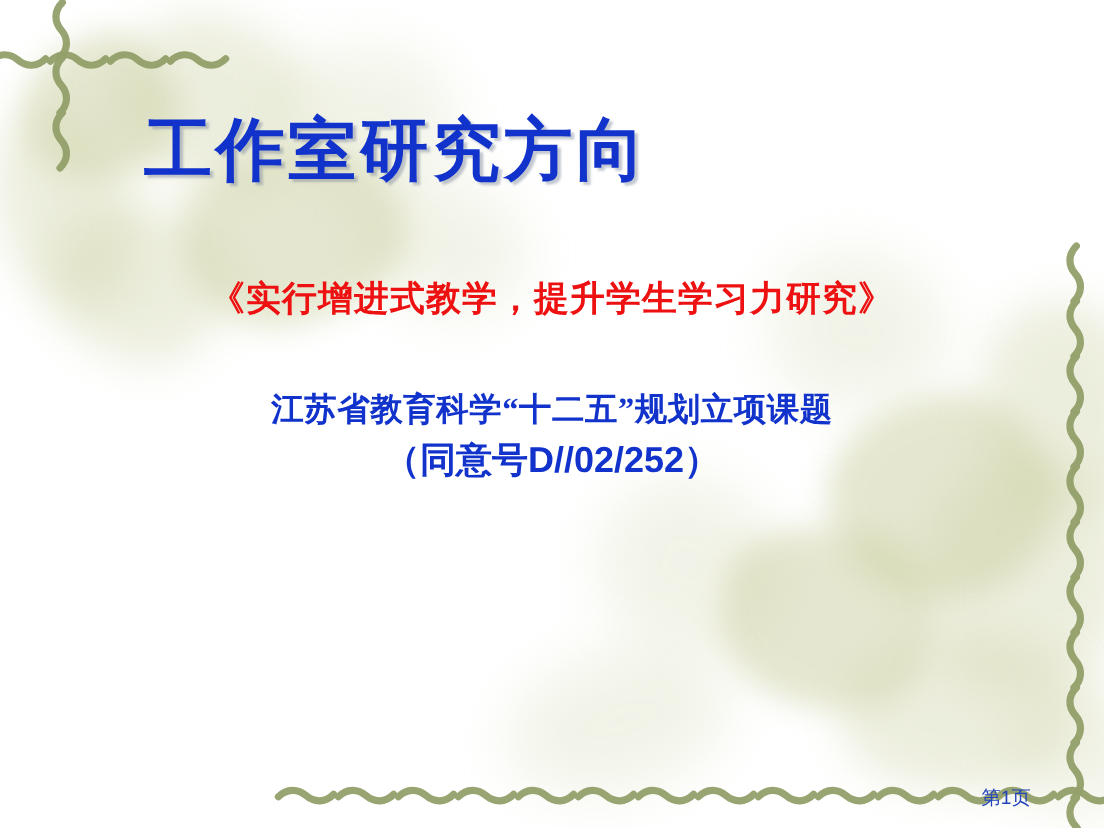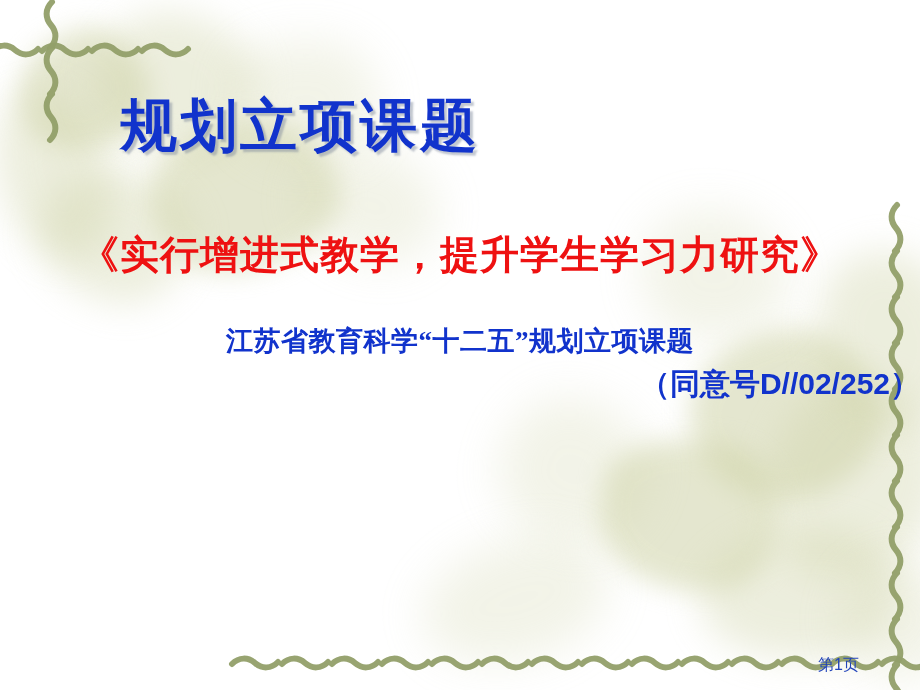--- a/index.html
+++ b/index.html
@@ -219,7 +219,7 @@
     </svg>
   </div>
 
-  <div class="title-main">规划立项课题</div>
+  <div class="title-main">工作室研究方向</div>
 
   <div class="subtitle-red">《实行增进式教学，提升学生学习力研究》</div>
 

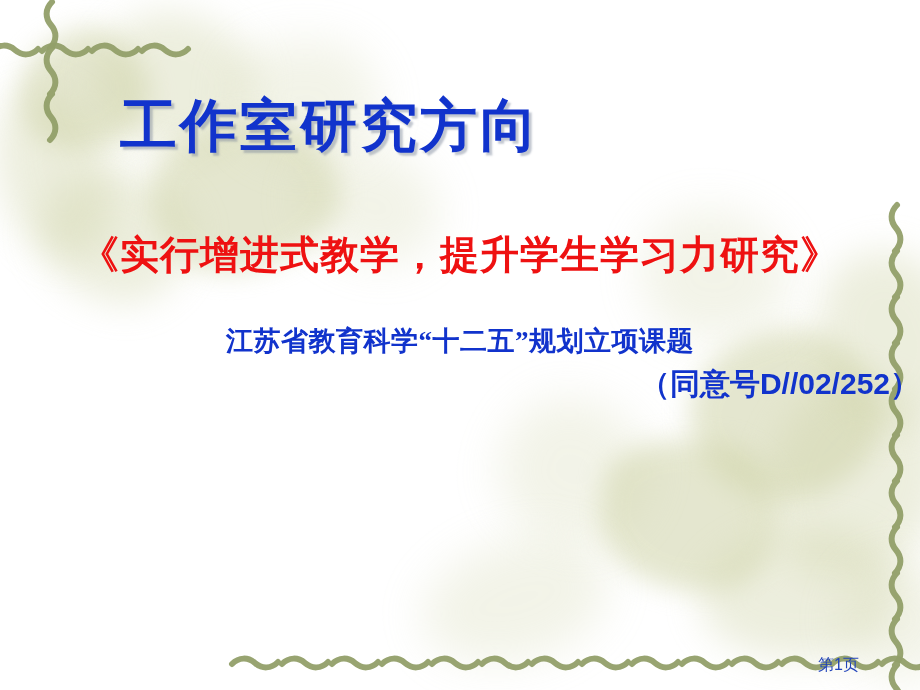--- a/index.html
+++ b/index.html
@@ -86,7 +86,7 @@
     text-align: center;
     font-family: "Liberation Serif", serif;
     font-weight: bold;
-    font-size: 39px;
+    font-size: 29px;
     line-height: 1.1;
     letter-spacing: 1px;
     color: #ee1111;

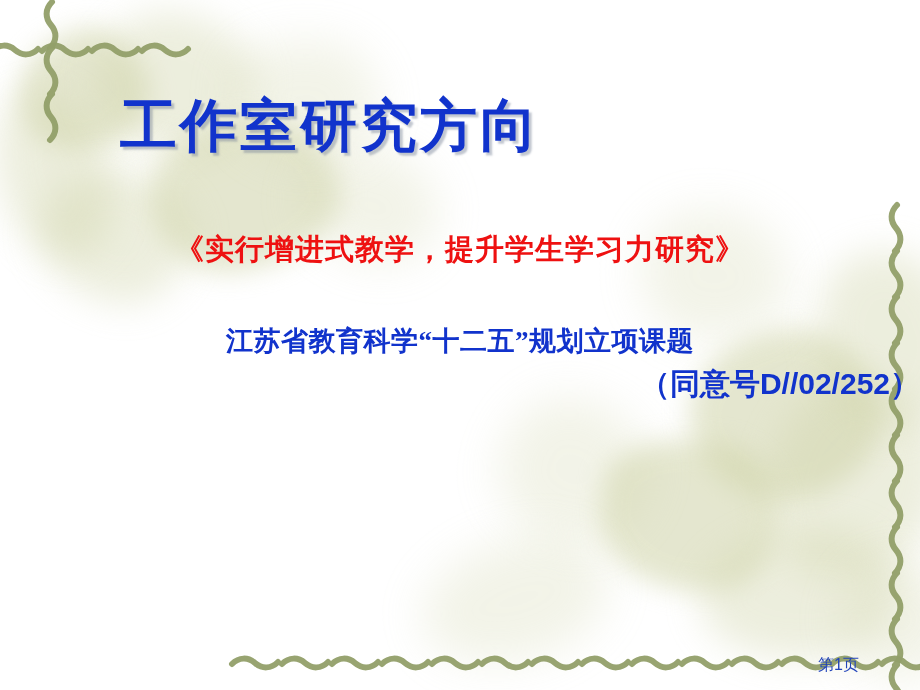--- a/index.html
+++ b/index.html
@@ -113,7 +113,7 @@
     left: 0;
     right: 0;
     top: 366px;
-    text-align: right;
+    text-align: center;
     font-family: "Liberation Serif", serif;
     font-weight: bold;
     font-size: 30px;

